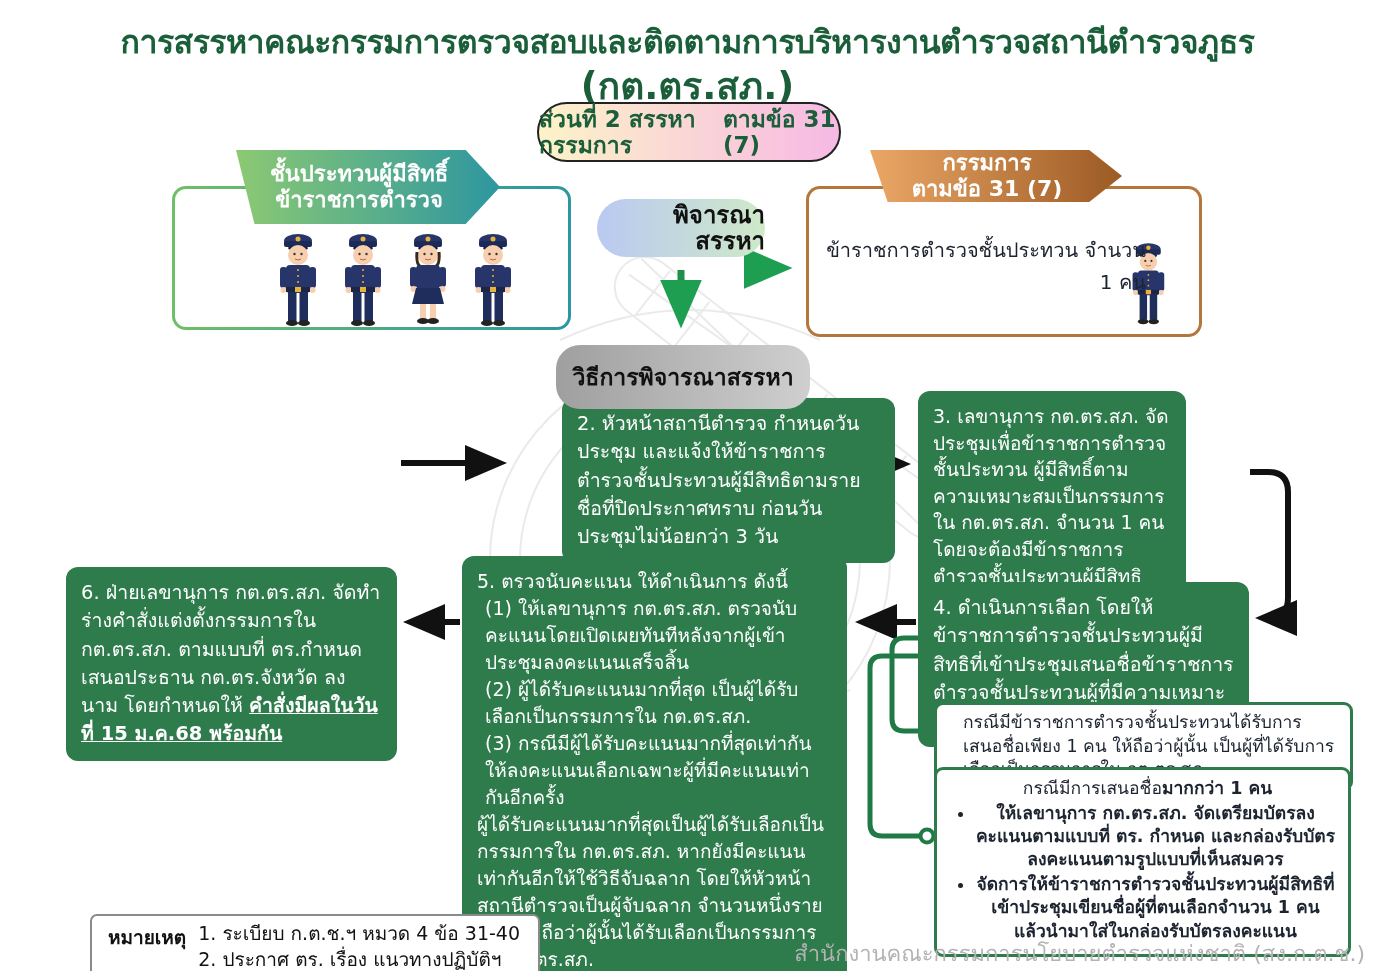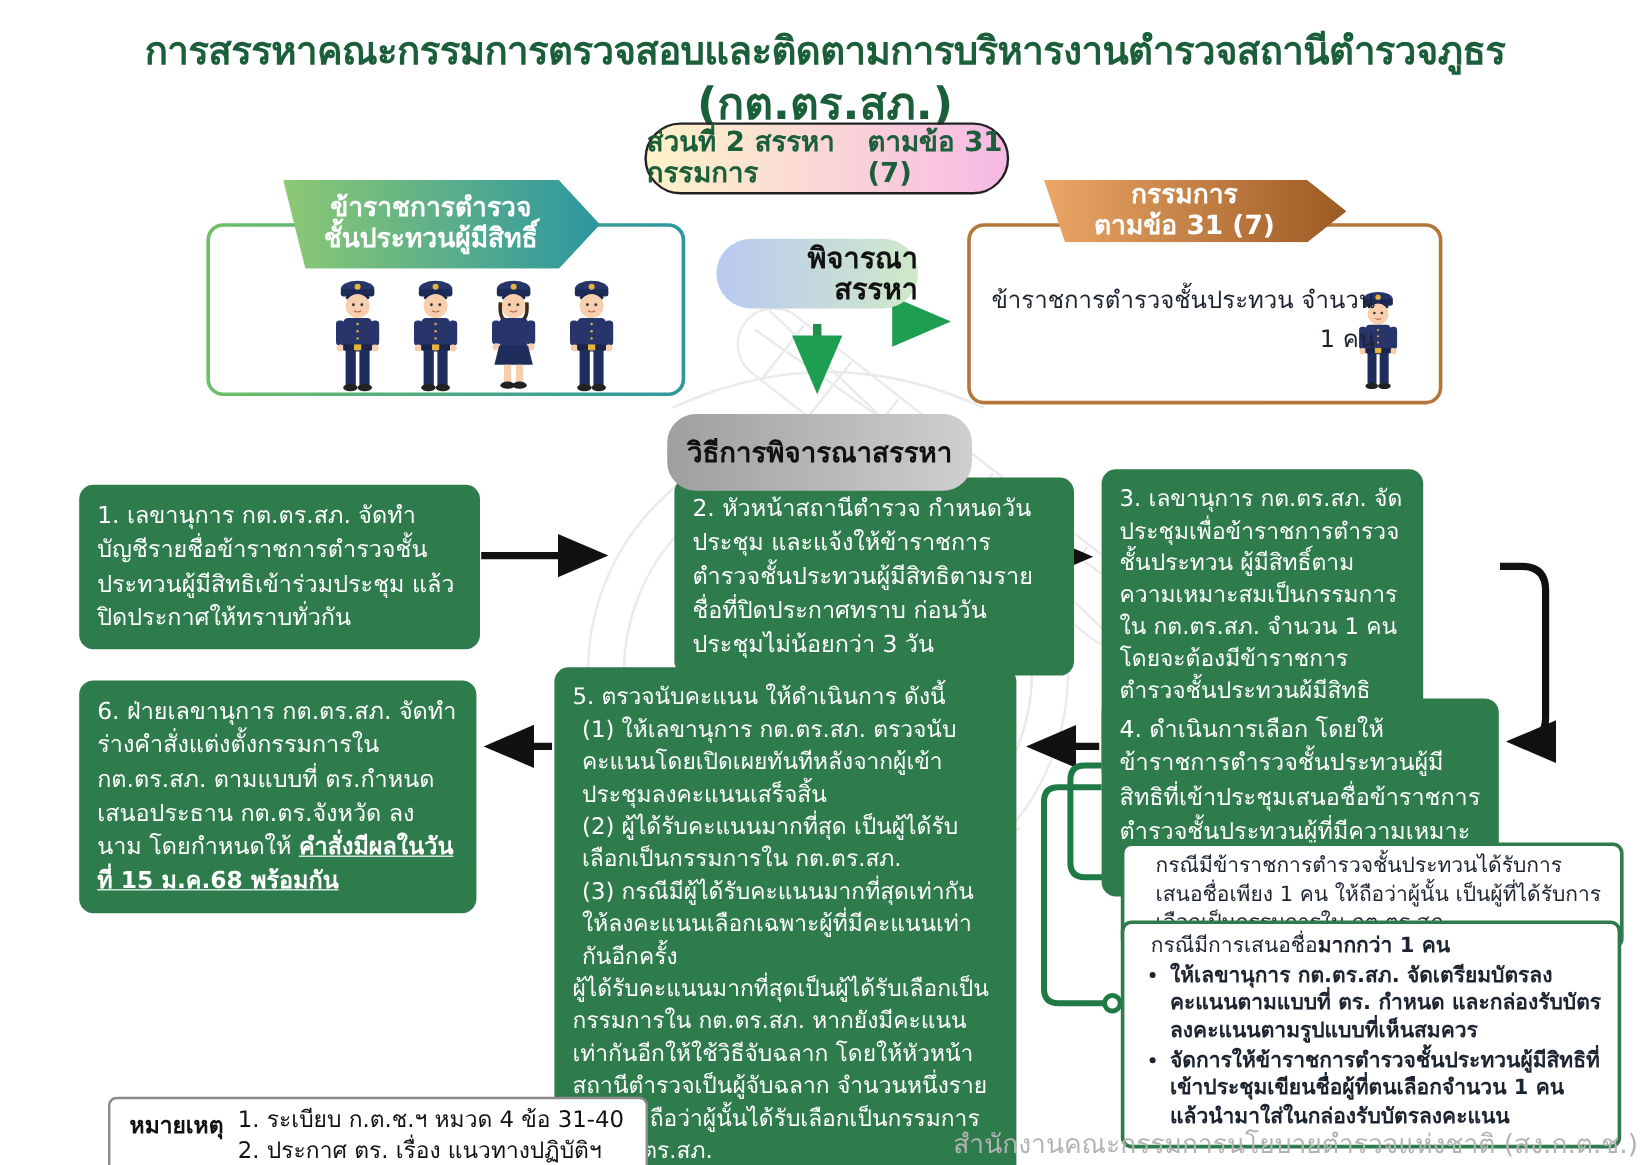--- a/index.html
+++ b/index.html
@@ -103,8 +103,8 @@
     <div class="panel-inner"></div>
   </div>
   <div class="banner" id="left-banner">
+    <span>ชั้นประทวนผู้มีสิทธิ์</span>
     <span>ข้าราชการตำรวจ</span>
-    <span>ชั้นประทวนผู้มีสิทธิ์</span>
   </div>
 
   <div id="process-badge">

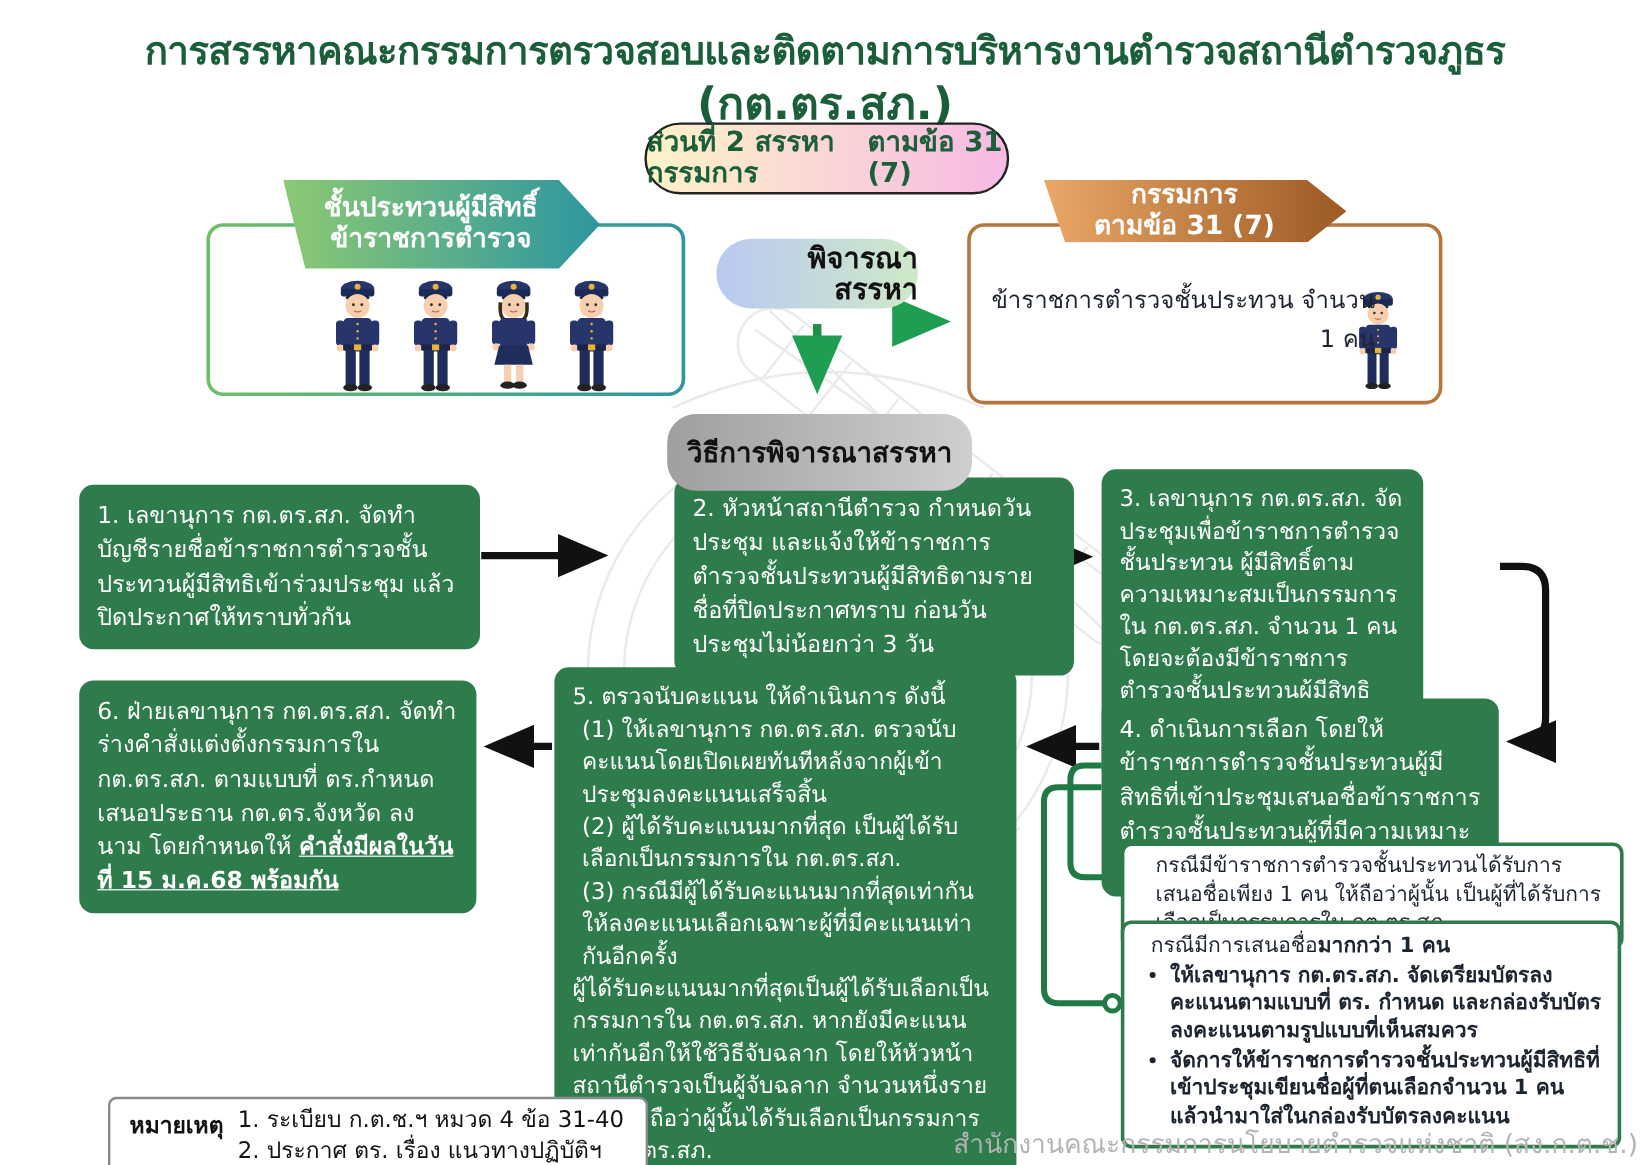--- a/index.html
+++ b/index.html
@@ -209,7 +209,6 @@
     </g>
   </svg>
 
-  <div class="step" id="step-1">1. เลขานุการ กต.ตร.สภ. จัดทำบัญชีรายชื่อข้าราชการตำรวจชั้นประทวนผู้มีสิทธิเข้าร่วมประชุม แล้วปิดประกาศให้ทราบทั่วกัน</div>
   <div class="step" id="step-2">2. หัวหน้าสถานีตำรวจ กำหนดวันประชุม และแจ้งให้ข้าราชการตำรวจชั้นประทวนผู้มีสิทธิตามรายชื่อที่ปิดประกาศทราบ ก่อนวันประชุมไม่น้อยกว่า 3 วัน</div>
   <div class="step" id="step-3">3. เลขานุการ กต.ตร.สภ. จัดประชุมเพื่อข้าราชการตำรวจชั้นประทวน ผู้มีสิทธิ์ตามความเหมาะสมเป็นกรรมการใน กต.ตร.สภ. จำนวน 1 คน โดยจะต้องมีข้าราชการตำรวจชั้นประทวนผู้มีสิทธิเข้าประชุมไม่น้อยกว่ากึ่งหนึ่งจึงจะครบองค์ประชุม</div>
   <div class="step" id="step-4">4. ดำเนินการเลือก โดยให้ข้าราชการตำรวจชั้นประทวนผู้มีสิทธิที่เข้าประชุมเสนอชื่อข้าราชการตำรวจชั้นประทวนผู้ที่มีความเหมาะสมเป็น กต.ตร.สภ.</div>

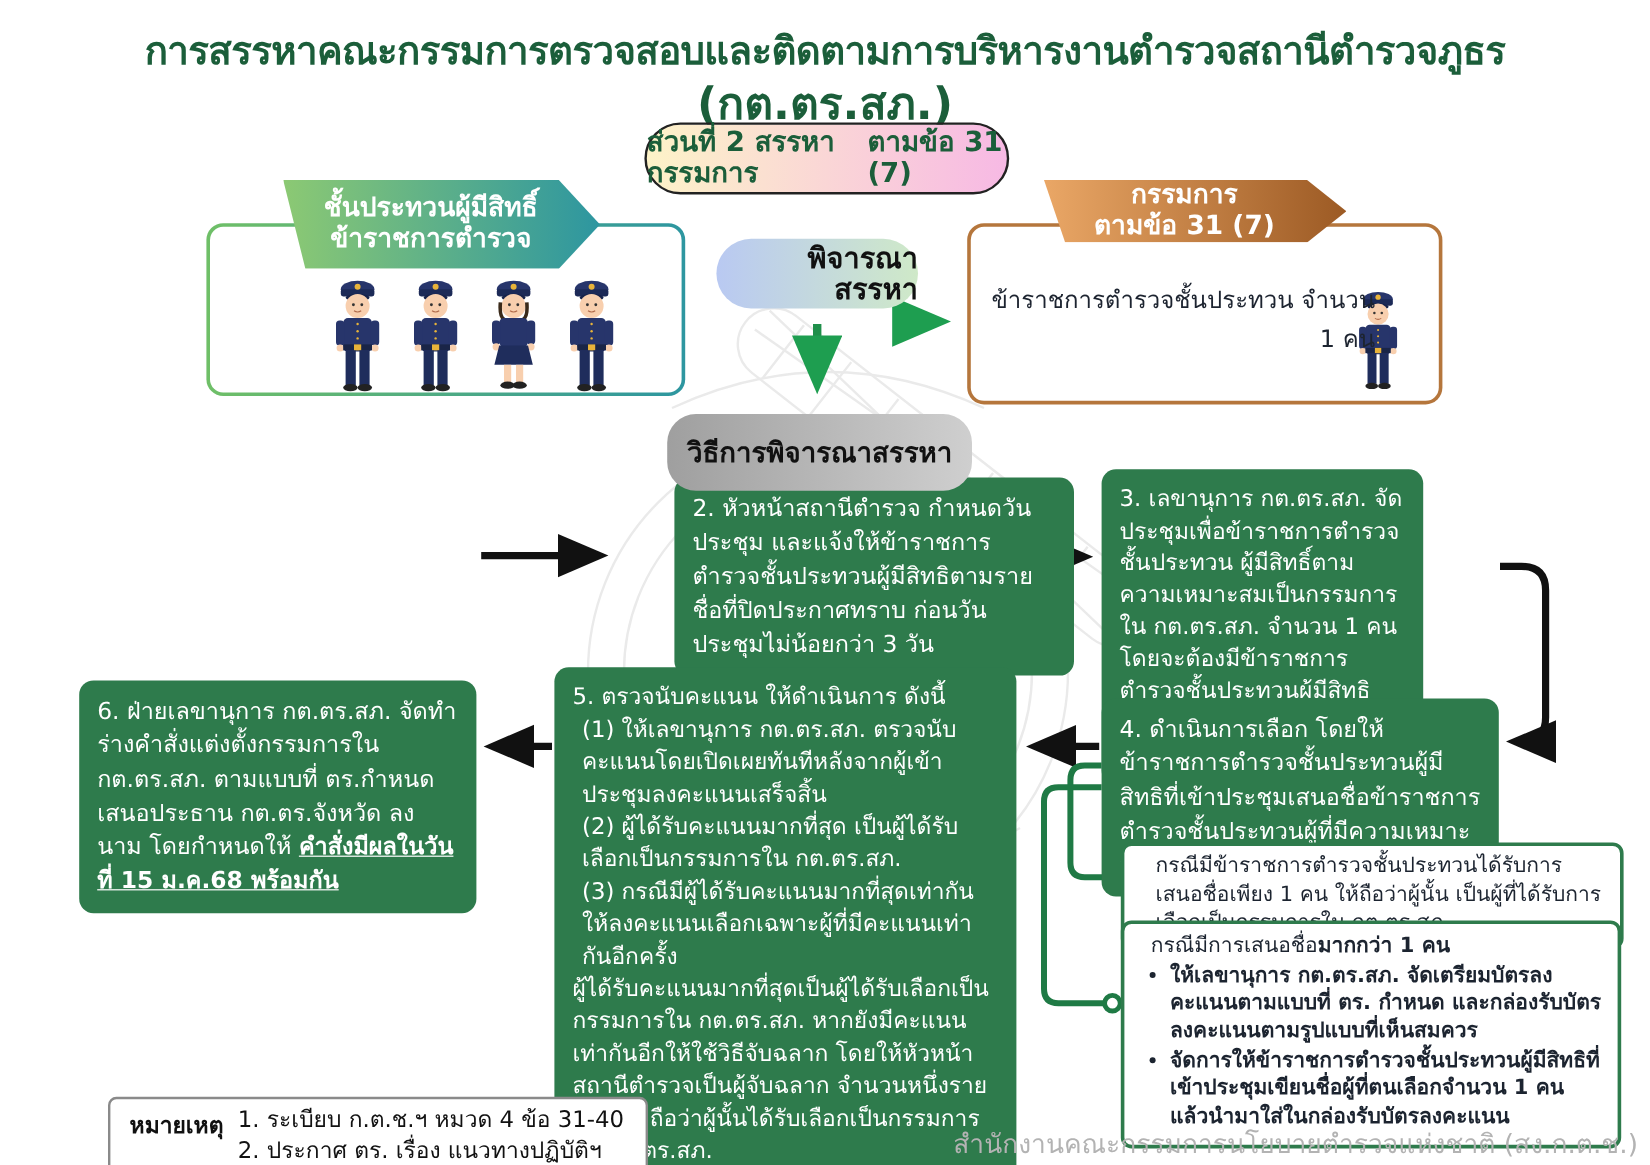--- a/index.html
+++ b/index.html
@@ -56,7 +56,7 @@
           font-size:17.5px;line-height:1.35;}
   #case-a .first{padding-left:14px;}
   #case-b{left:934px;top:767px;width:417px;min-height:148px;padding:7px 12px 9px 14px;
-          font-size:17.5px;line-height:1.32;}
+          font-size:17.5px;line-height:1.32;text-align:center;}
   #case-b .heading{padding-left:8px;}
   #case-b .heading b{font-weight:bold;}
   #case-b ul{margin:2px 0 0 0;padding-left:24px;font-weight:bold;}

